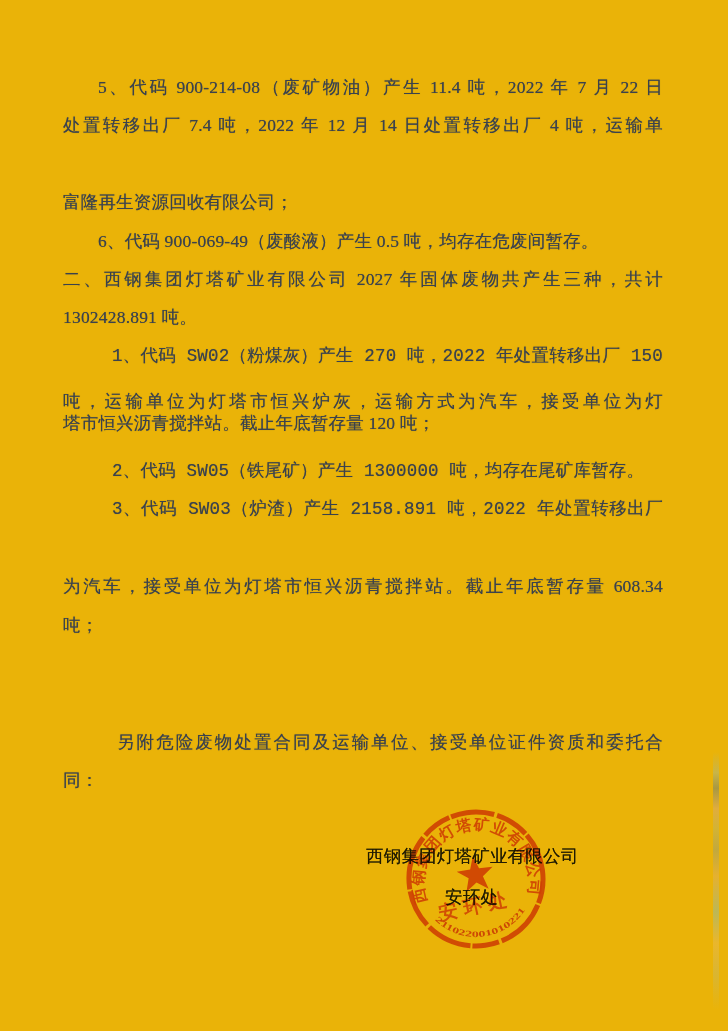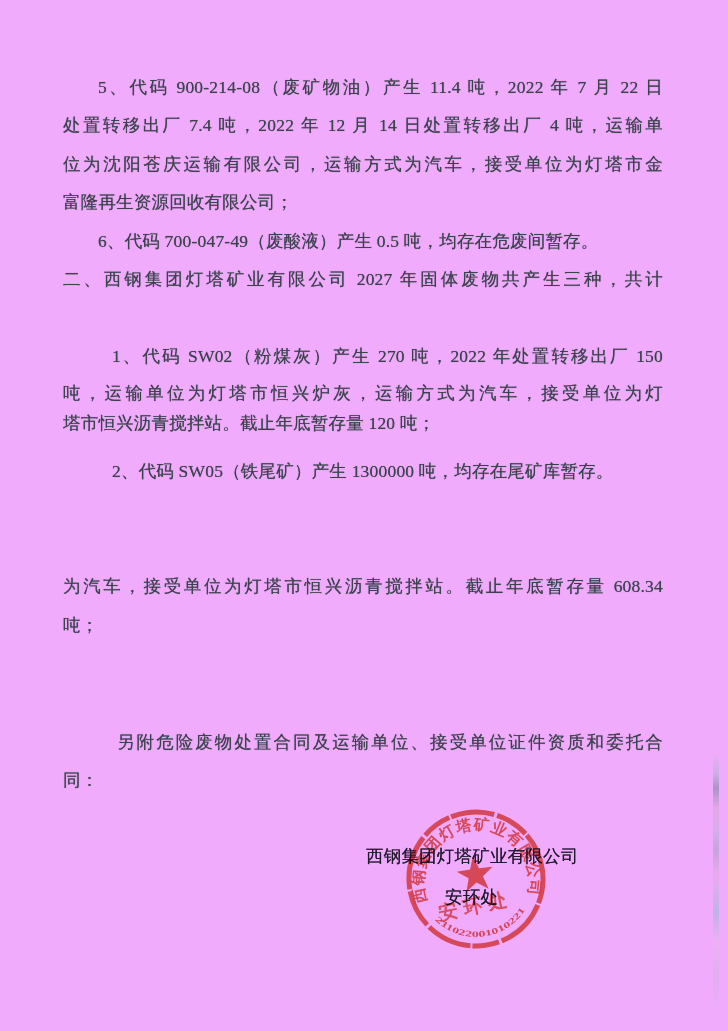--- a/index.html
+++ b/index.html
@@ -7,7 +7,7 @@
     width:728px;height:1031px;position:relative;background:#ffffff;
     font-family:"Liberation Serif","DejaVu Serif",serif;
   }
-  .page{position:absolute;inset:0;background:#f0abfc;overflow:hidden;}
+  .page{position:absolute;inset:0;background:#eab308;overflow:hidden;}
   
   .line{
     position:absolute;left:63px;width:600px;height:38px;line-height:38px;

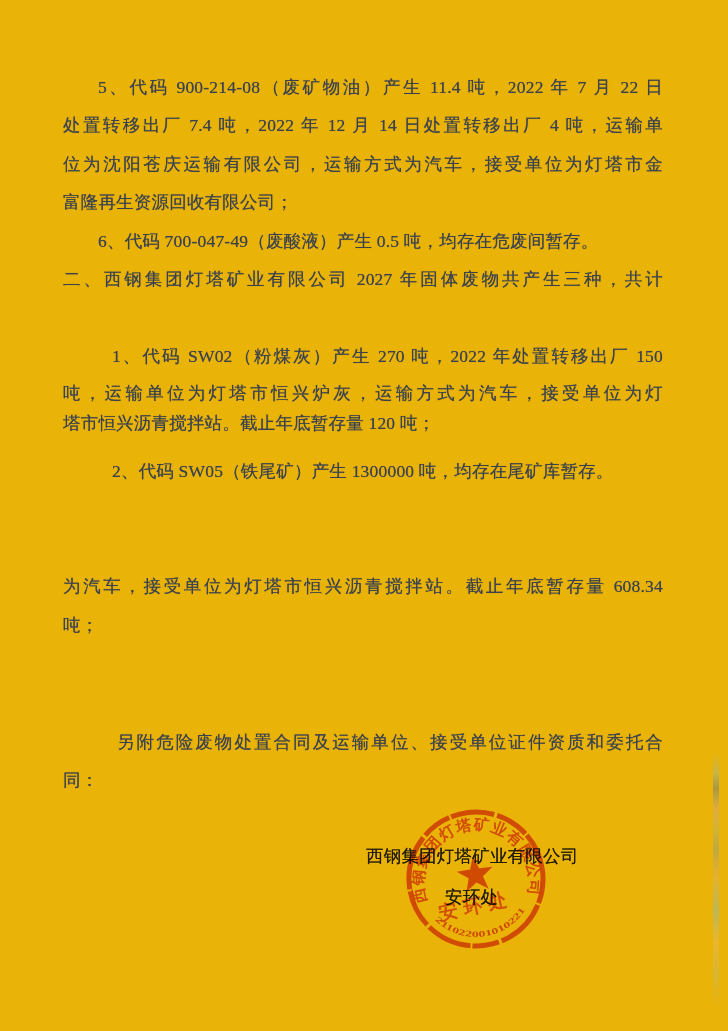--- a/index.html
+++ b/index.html
@@ -57,7 +57,6 @@
 
   <div class="line i2 j" style="top:68px">5、代码 900-214-08（废矿物油）产生 11.4 吨，2022 年 7 月 22 日</div>
   <div class="line j" style="top:106px">处置转移出厂 7.4 吨，2022 年 12 月 14 日处置转移出厂 4 吨，运输单</div>
-  <div class="line j" style="top:145px">位为沈阳苍庆运输有限公司，运输方式为汽车，接受单位为灯塔市金</div>
   <div class="line" style="top:183px">富隆再生资源回收有限公司；</div>
   <div class="line i2" style="top:222px">6、代码 700-047-49（废酸液）产生 0.5 吨，均存在危废间暂存。</div>
   <div class="line j" style="top:260px">二、西钢集团灯塔矿业有限公司 2027 年固体废物共产生三种，共计</div>

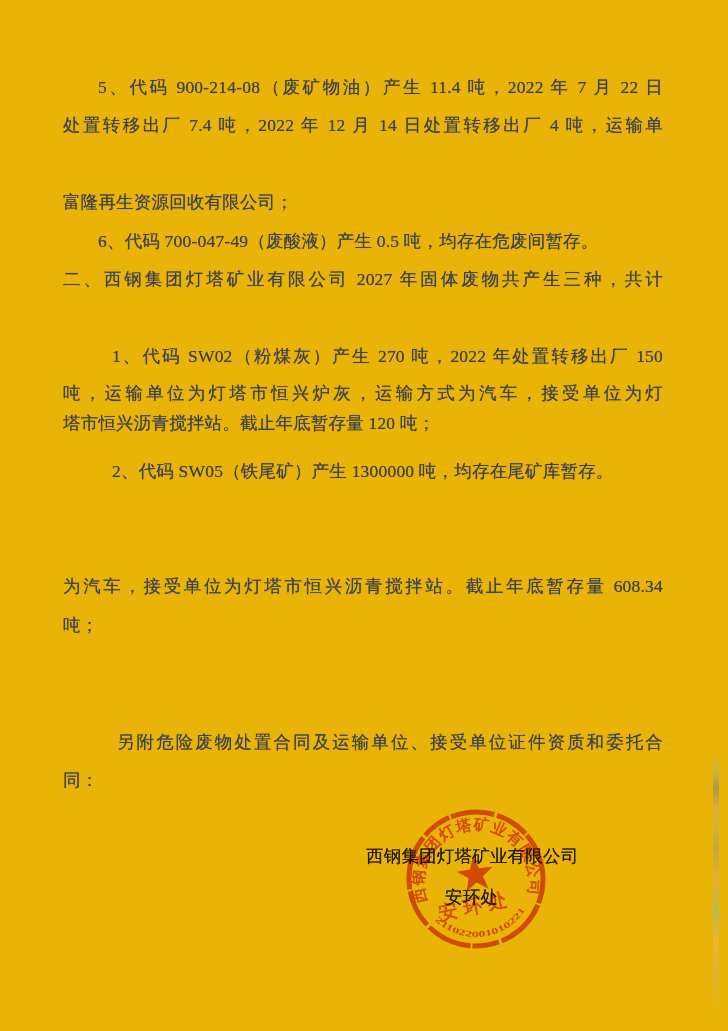--- a/index.html
+++ b/index.html
@@ -58,7 +58,7 @@
   <div class="line i2 j" style="top:68px">5、代码 900-214-08（废矿物油）产生 11.4 吨，2022 年 7 月 22 日</div>
   <div class="line j" style="top:106px">处置转移出厂 7.4 吨，2022 年 12 月 14 日处置转移出厂 4 吨，运输单</div>
   <div class="line" style="top:183px">富隆再生资源回收有限公司；</div>
-  <div class="line i2" style="top:222px">6、代码 700-047-49（废酸液）产生 0.5 吨，均存在危废间暂存。</div>
+  <div class="line i2" style="top:222px">6、代码 900-069-49（废酸液）产生 0.5 吨，均存在危废间暂存。</div>
   <div class="line j" style="top:260px">二、西钢集团灯塔矿业有限公司 2027 年固体废物共产生三种，共计</div>
   <div class="line i28 j" style="top:337px">1、代码 SW02（粉煤灰）产生 270 吨，2022 年处置转移出厂 150</div>
   <div class="line j" style="top:374px">吨，运输单位为灯塔市恒兴炉灰，运输方式为汽车，接受单位为灯</div>

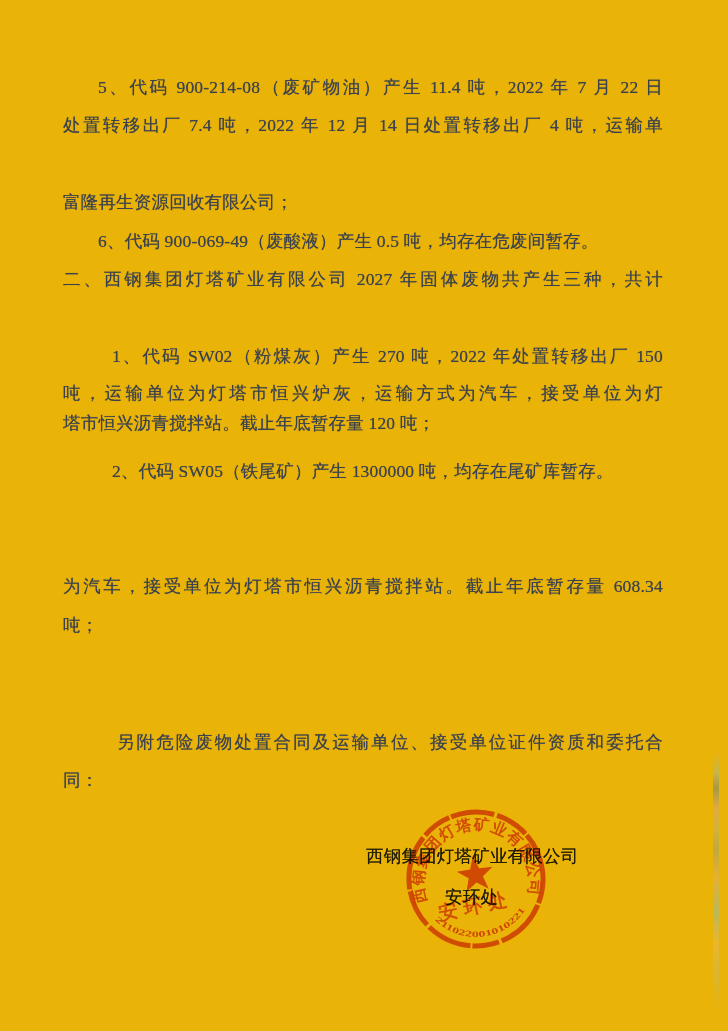--- a/index.html
+++ b/index.html
@@ -60,6 +60,7 @@
   <div class="line" style="top:183px">富隆再生资源回收有限公司；</div>
   <div class="line i2" style="top:222px">6、代码 900-069-49（废酸液）产生 0.5 吨，均存在危废间暂存。</div>
   <div class="line j" style="top:260px">二、西钢集团灯塔矿业有限公司 2027 年固体废物共产生三种，共计</div>
+  <div class="line" style="top:298px">1302428.891 吨。</div>
   <div class="line i28 j" style="top:337px">1、代码 SW02（粉煤灰）产生 270 吨，2022 年处置转移出厂 150</div>
   <div class="line j" style="top:374px">吨，运输单位为灯塔市恒兴炉灰，运输方式为汽车，接受单位为灯</div>
   <div class="line" style="top:404px">塔市恒兴沥青搅拌站。截止年底暂存量 120 吨；</div>

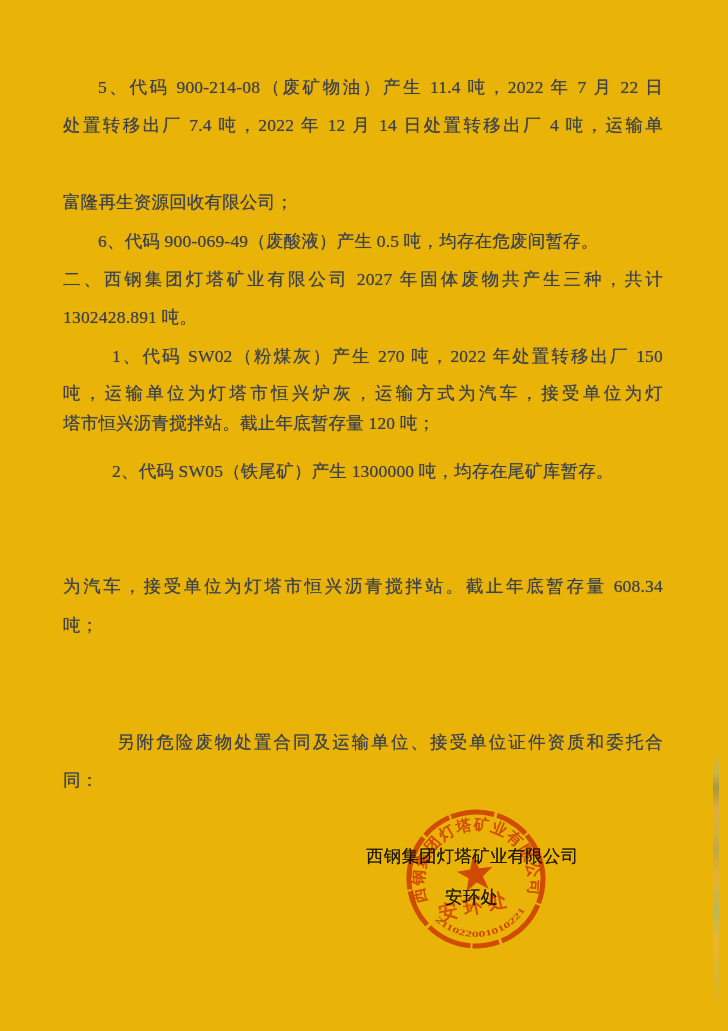--- a/index.html
+++ b/index.html
@@ -17,7 +17,7 @@
   }
   .j{text-align:justify;text-align-last:justify;text-justify:inter-character;}
   .i2{text-indent:35px;}
-  .i28{text-indent:49px;}
+  .i28{text-indent:49px;font-family:Liberation Mono, monospace;}
   .i31{text-indent:54px;}
   
   .sig{

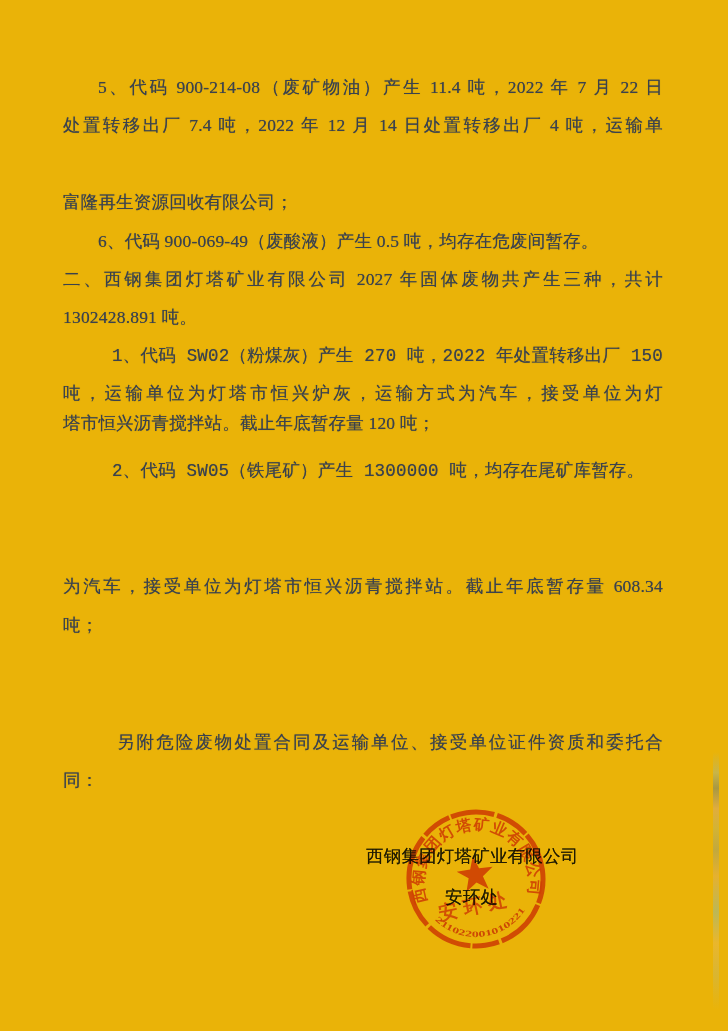--- a/index.html
+++ b/index.html
@@ -62,7 +62,7 @@
   <div class="line j" style="top:260px">二、西钢集团灯塔矿业有限公司 2027 年固体废物共产生三种，共计</div>
   <div class="line" style="top:298px">1302428.891 吨。</div>
   <div class="line i28 j" style="top:337px">1、代码 SW02（粉煤灰）产生 270 吨，2022 年处置转移出厂 150</div>
-  <div class="line j" style="top:374px">吨，运输单位为灯塔市恒兴炉灰，运输方式为汽车，接受单位为灯</div>
+  <div class="line j" style="top:382px">吨，运输单位为灯塔市恒兴炉灰，运输方式为汽车，接受单位为灯</div>
   <div class="line" style="top:404px">塔市恒兴沥青搅拌站。截止年底暂存量 120 吨；</div>
   <div class="line i28" style="top:452px">2、代码 SW05（铁尾矿）产生 1300000 吨，均存在尾矿库暂存。</div>
   <div class="line j" style="top:567px">为汽车，接受单位为灯塔市恒兴沥青搅拌站。截止年底暂存量 608.34</div>

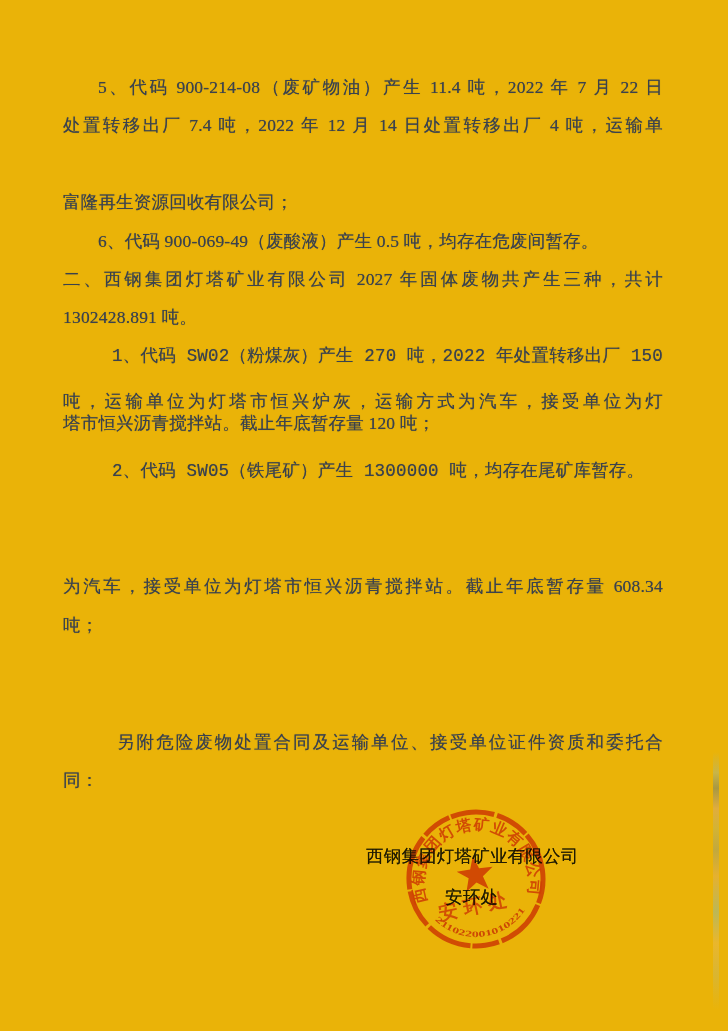--- a/index.html
+++ b/index.html
@@ -65,6 +65,7 @@
   <div class="line j" style="top:382px">吨，运输单位为灯塔市恒兴炉灰，运输方式为汽车，接受单位为灯</div>
   <div class="line" style="top:404px">塔市恒兴沥青搅拌站。截止年底暂存量 120 吨；</div>
   <div class="line i28" style="top:452px">2、代码 SW05（铁尾矿）产生 1300000 吨，均存在尾矿库暂存。</div>
+  <div class="line i28 j" style="top:490px">3、代码 SW03（炉渣）产生 2158.891 吨，2022 年处置转移出厂</div>
   <div class="line j" style="top:567px">为汽车，接受单位为灯塔市恒兴沥青搅拌站。截止年底暂存量 608.34</div>
   <div class="line" style="top:606px">吨；</div>
   <div class="line i31 j" style="top:723px">另附危险废物处置合同及运输单位、接受单位证件资质和委托合</div>

